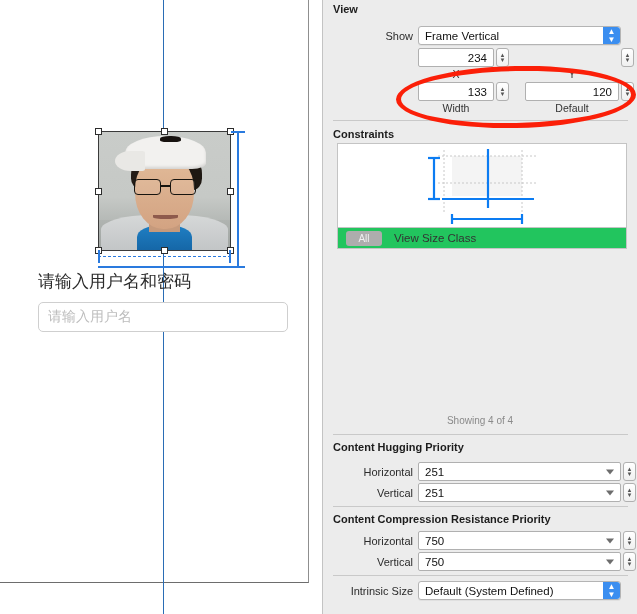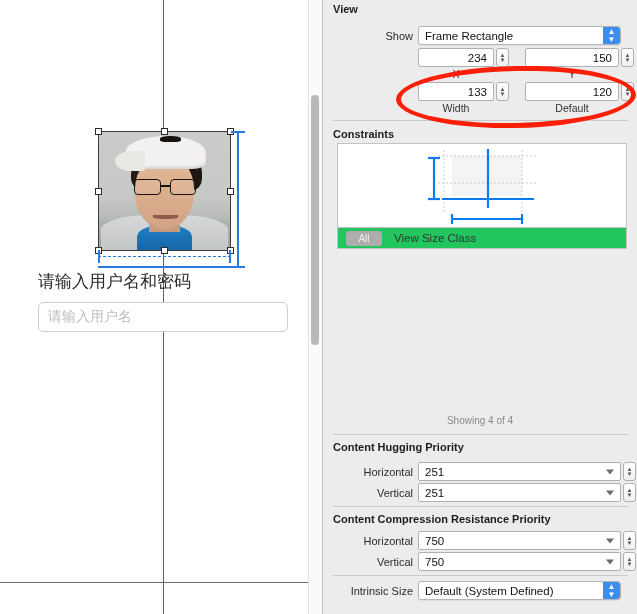--- a/index.html
+++ b/index.html
@@ -179,7 +179,7 @@
 
     <div class="row-label" style="position:absolute;left:40px;top:30px;width:50px;">Show</div>
     <div class="popup" style="left:95px;top:26px;width:203px;">
-      <span>Frame Rectangle</span>
+      <span>Frame Vertical</span>
       <span class="chev">
           <b>▲</b>
           <b>▼</b>

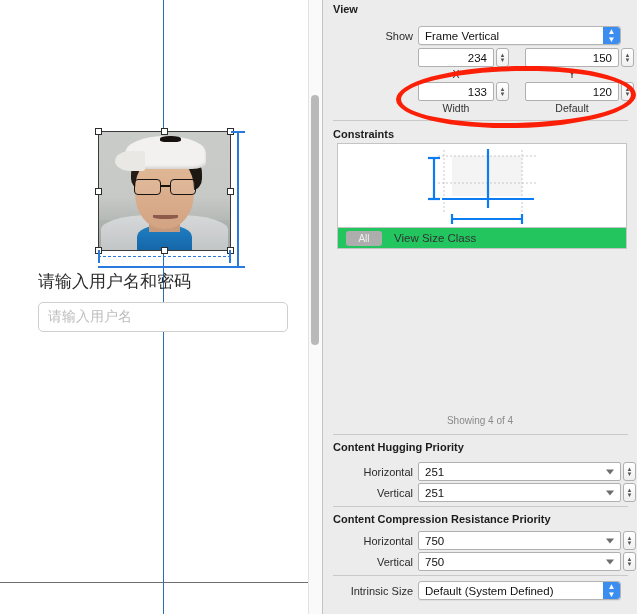--- a/index.html
+++ b/index.html
@@ -192,9 +192,6 @@
     <div class="stepper" style="left:173px;top:48px;">▲<br>▼</div>
     <div class="axis-lbl" style="left:95px;top:68px;width:76px;">X</div>
 
-    <div class="numfield" style="left:202px;top:48px;width:94px;">
-      <span>150</span>
-    </div>
     <div class="stepper" style="left:298px;top:48px;">▲<br>▼</div>
     <div class="axis-lbl" style="left:202px;top:68px;width:94px;">Y</div>
 

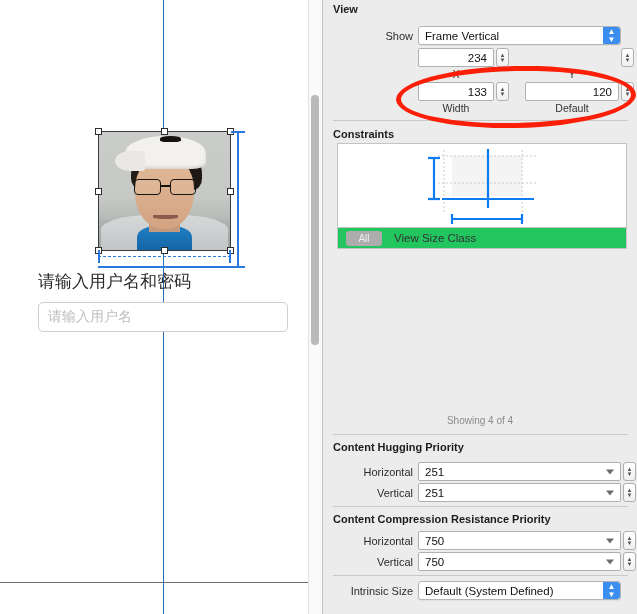--- a/index.html
+++ b/index.html
@@ -12,7 +12,7 @@
   .root{position:relative;width:637px;height:614px;}
 
   
-  .canvas{position:absolute;left:0;top:0;width:322px;height:614px;background:#fff;overflow:hidden;}
+  .canvas{position:absolute;left:0;top:0;width:322px;height:614px;background:#fff;overflow:hidden;padding-left:32px;}
   .canvas-inner{position:absolute;left:0;top:0;width:309px;height:614px;background:#fff;}
   .device-frame{position:absolute;left:0;top:0;width:309px;height:583px;background:#fff;border-bottom:1px solid #6d6d6d;border-right:1px solid #8f8f8f;box-sizing:border-box;}
 

